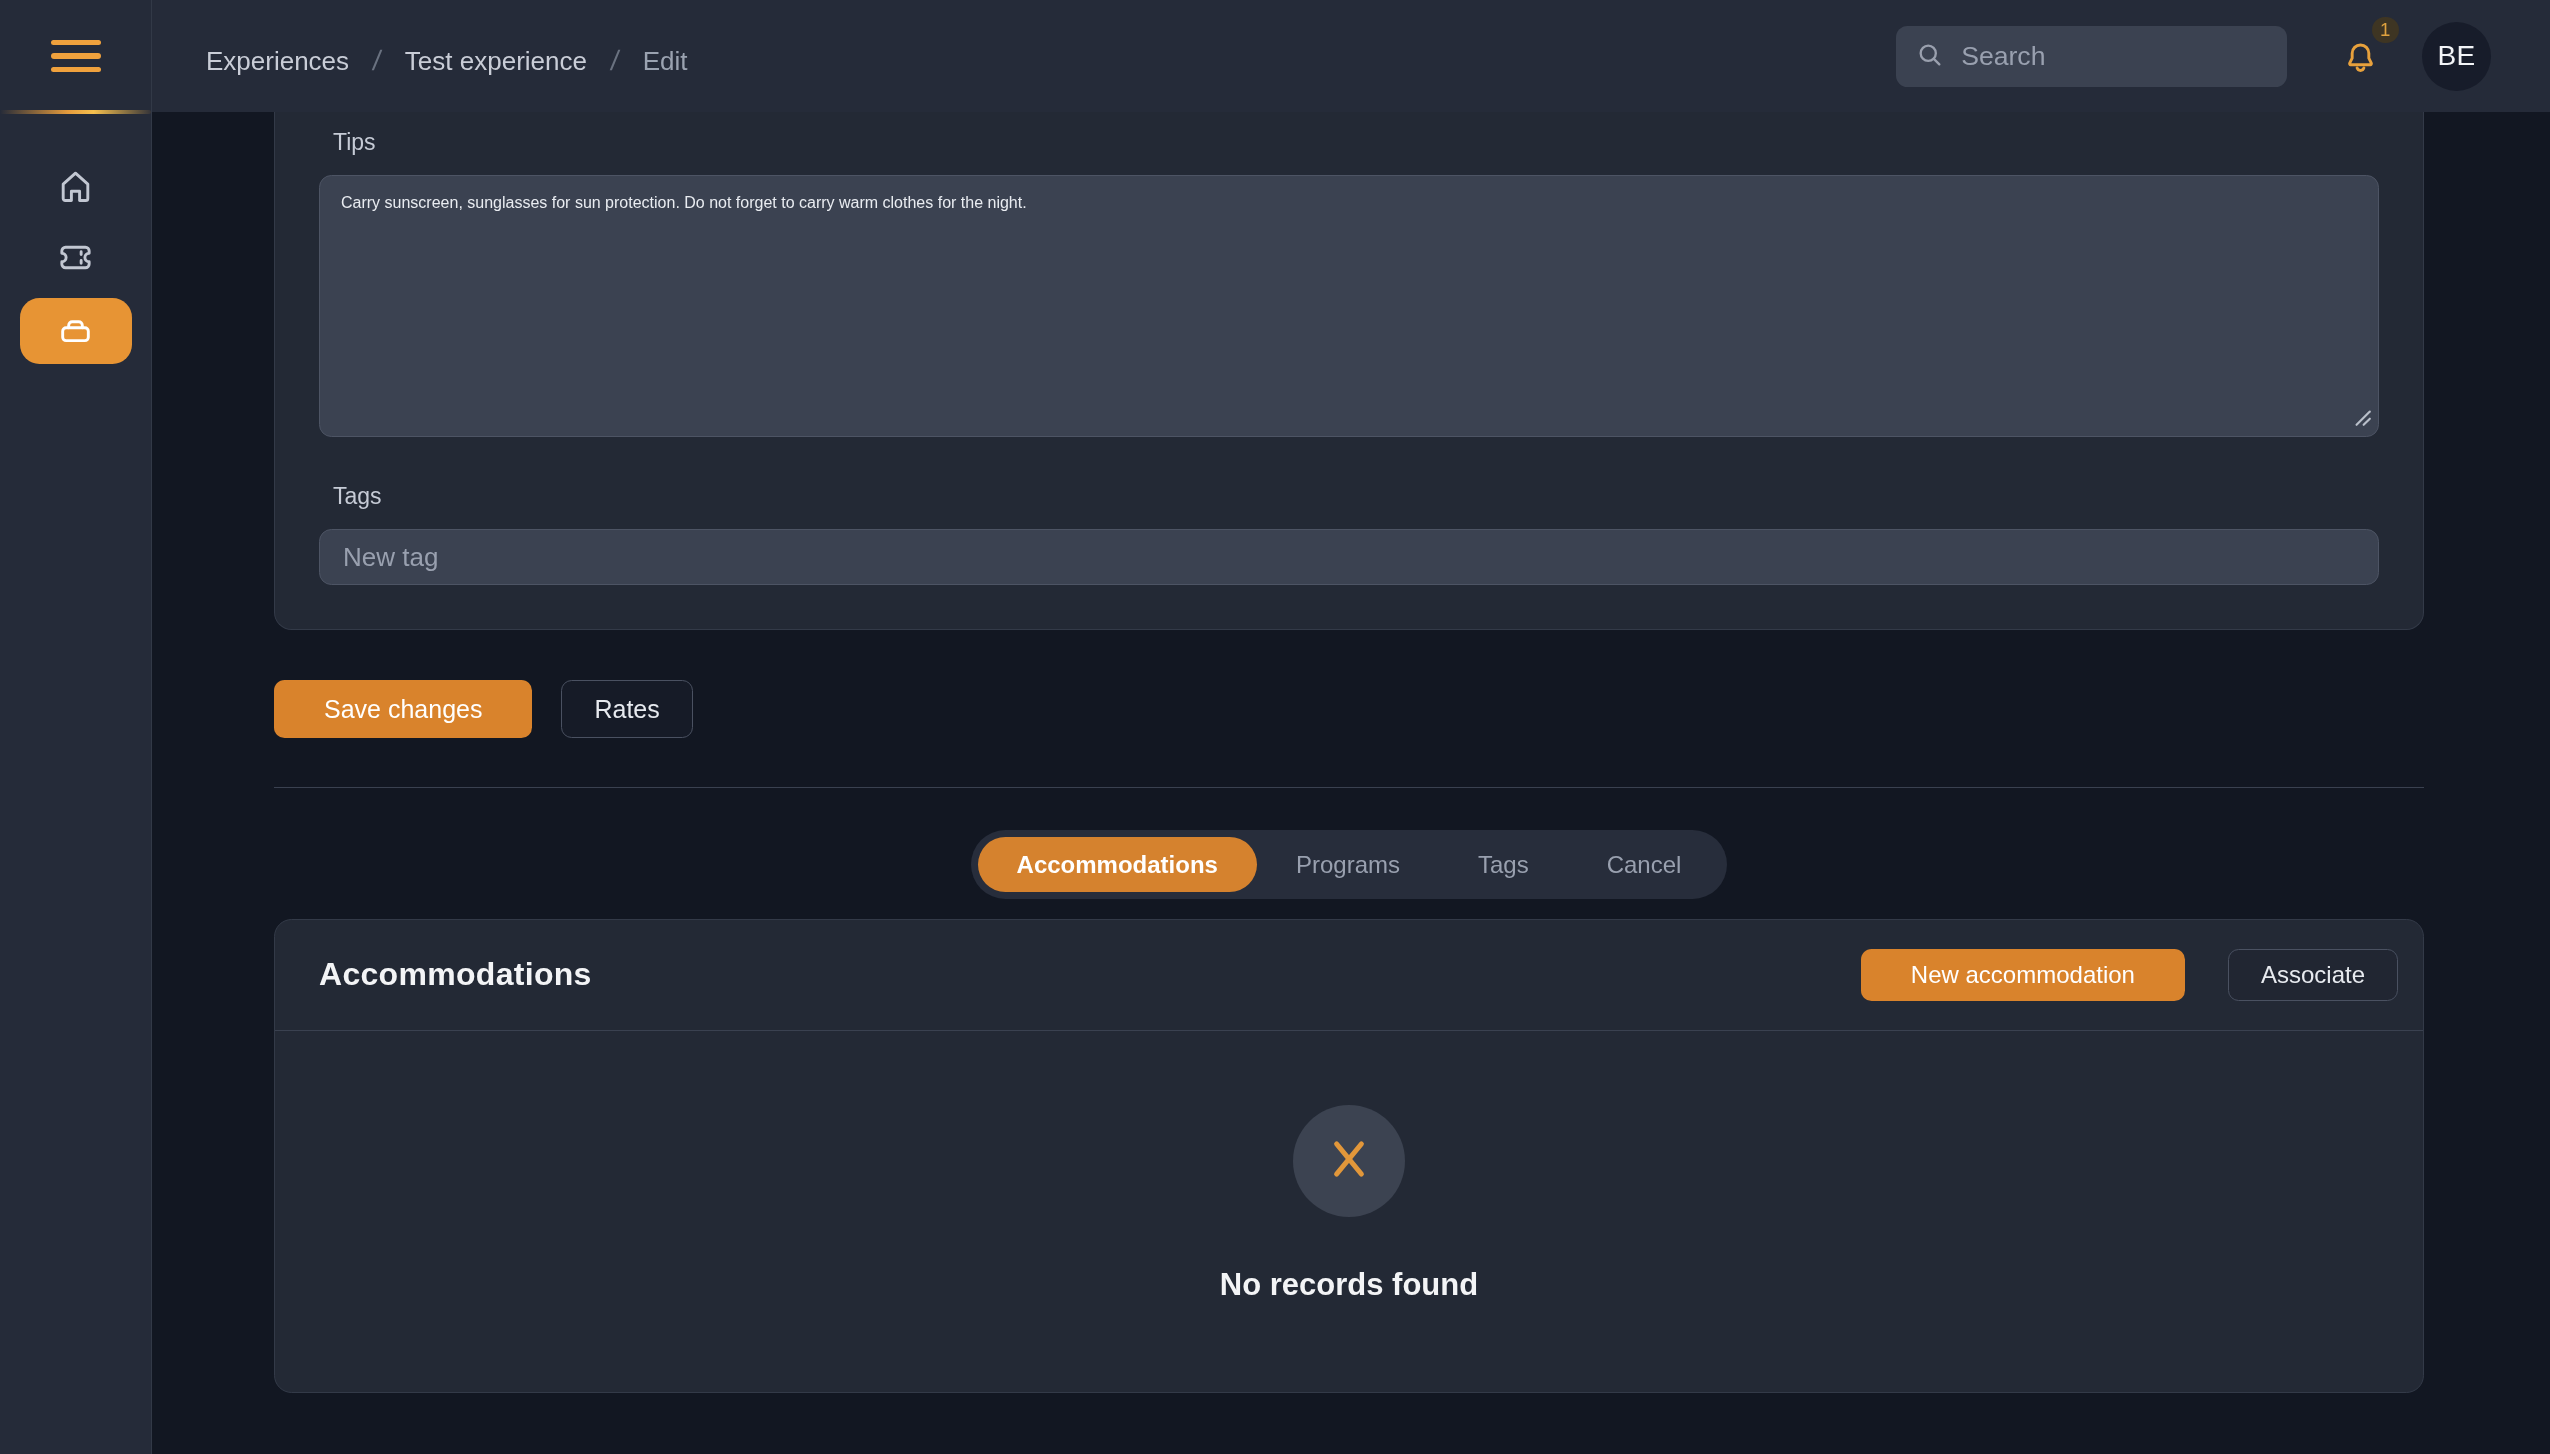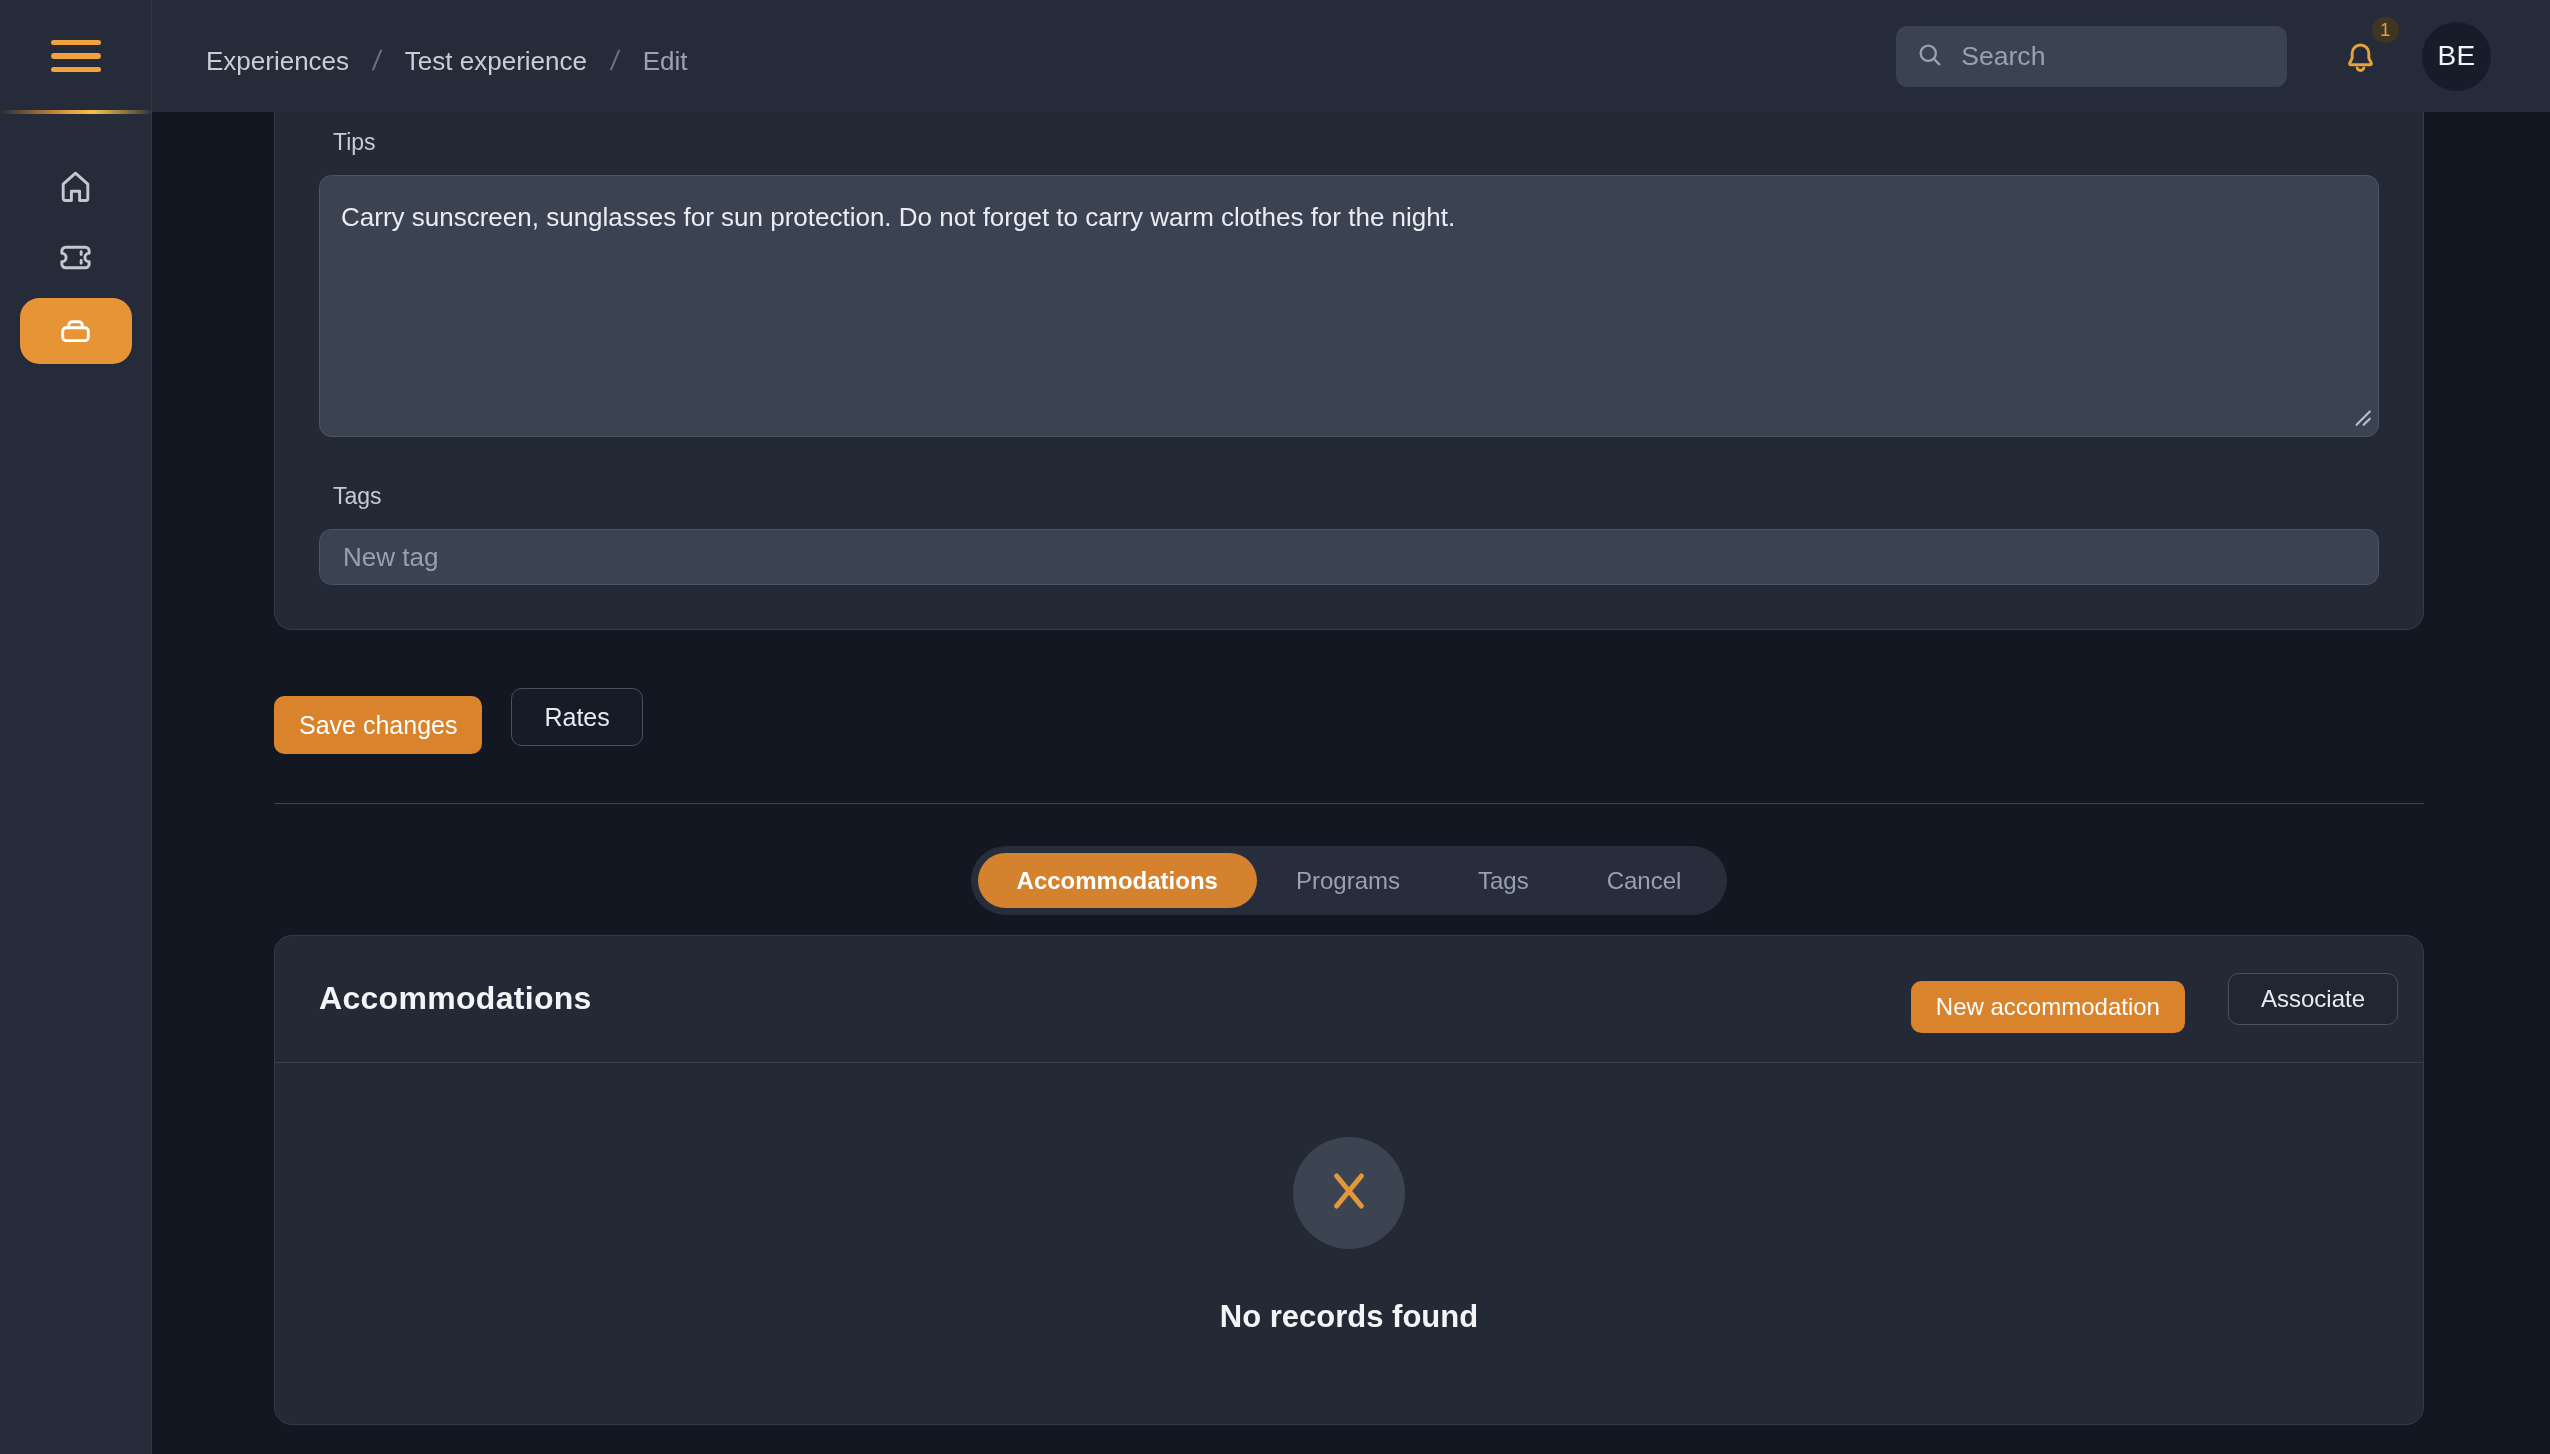--- a/index.html
+++ b/index.html
@@ -112,8 +112,8 @@
   .textarea-wrap textarea{
     display:block;width:100%;height:262px;resize:none;
     background:var(--input-bg);border:0.9px solid var(--input-border);border-radius:12.4px;
-    padding:23px 21px;font-family:"Liberation Sans",sans-serif;
-    font-size:26px;line-height:1.45;color:#E9ECF1;outline:none;
+    padding:15px 21px;font-family:"Liberation Sans",sans-serif;
+    font-size:16px;line-height:1.45;color:#E9ECF1;outline:none;
   }
   .resize-grip{position:absolute;right:6.2px;bottom:6.2px;pointer-events:none;}
   .tags-label{margin-top:46px;}

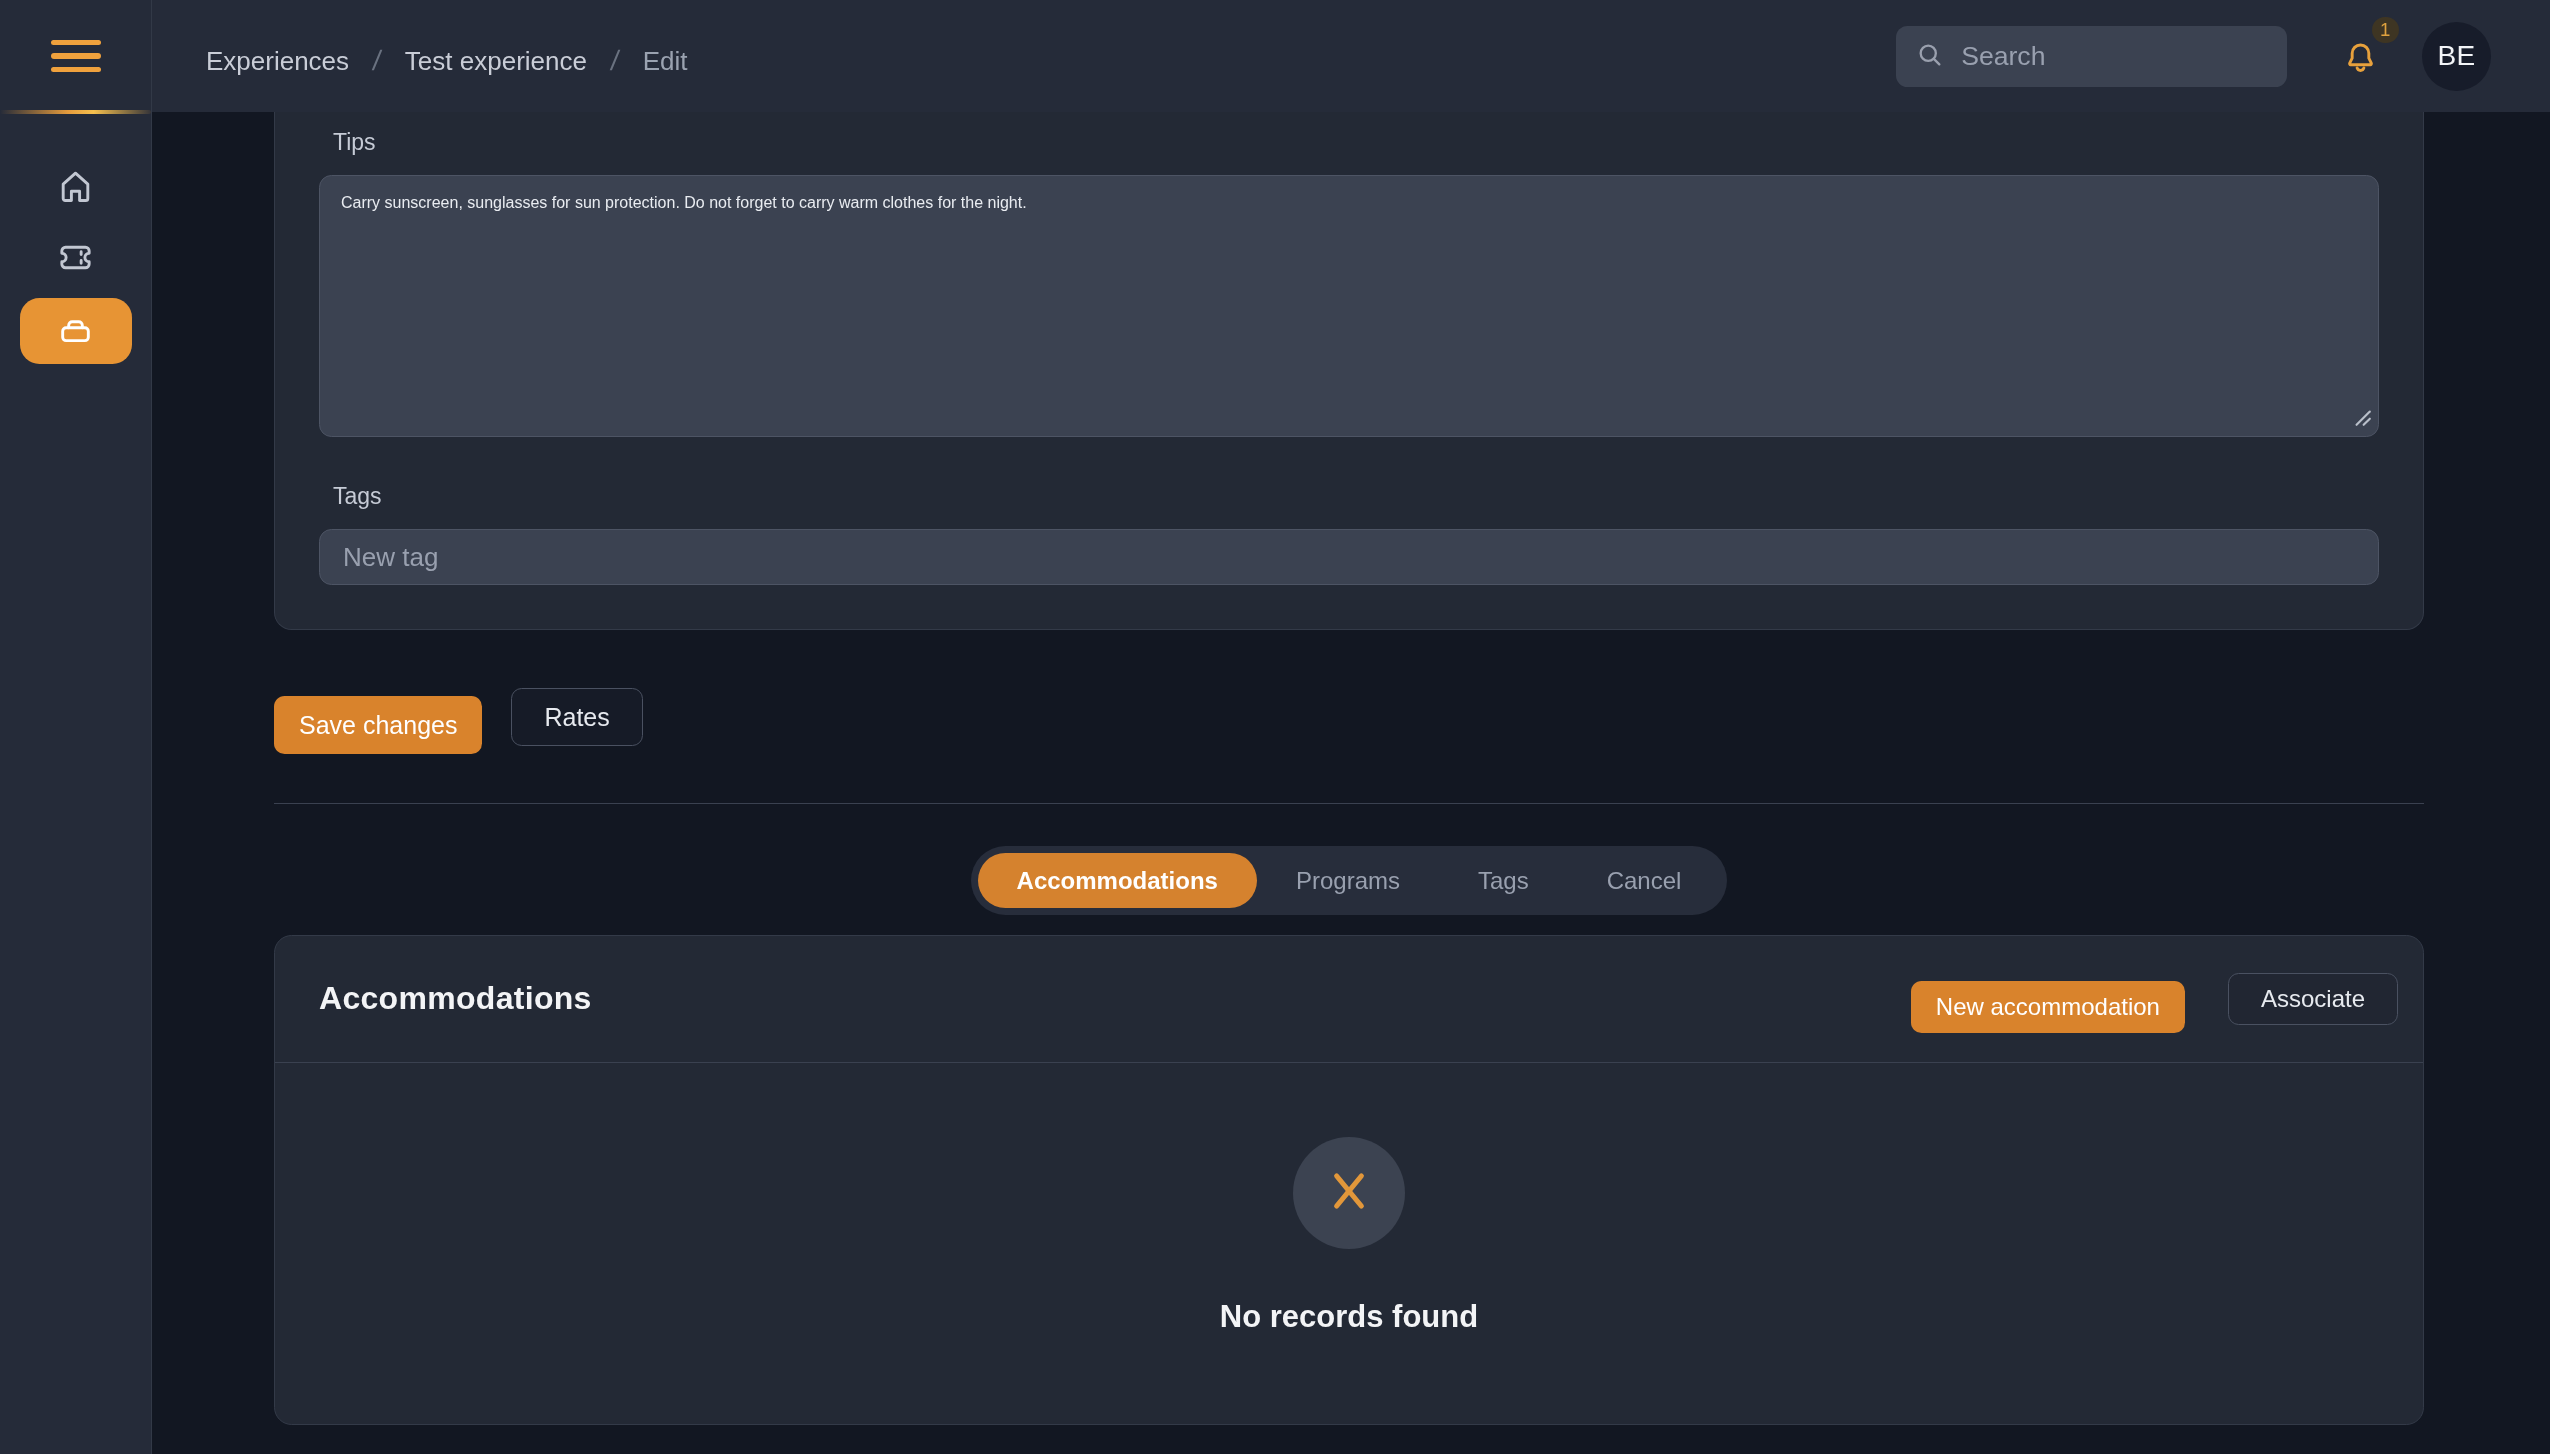--- a/index.html
+++ b/index.html
@@ -131,7 +131,7 @@
     font-family:"Liberation Sans",sans-serif;font-size:25px;color:#FFFFFF;
     display:inline-flex;align-items:center;justify-content:center;
   }
-  .btn-primary{background:#D9832C;padding:0 25px;margin-top:16px;}
+  .btn-primary{background:#D9832C;padding:0 50px;}
   .btn-outline{
     background:rgba(30,36,48,.4);border:0.9px solid #4A5161;color:#E7EAEF;padding:0 32px;
   }

